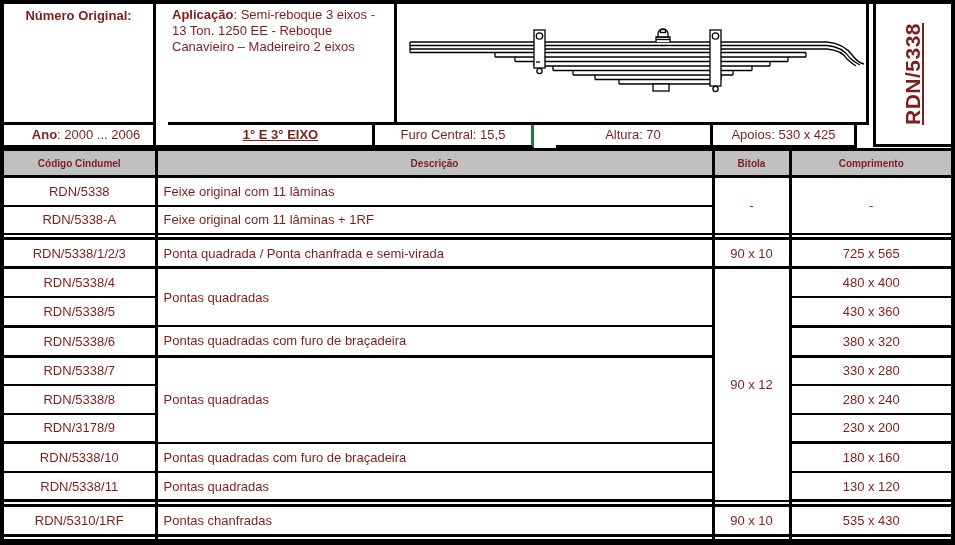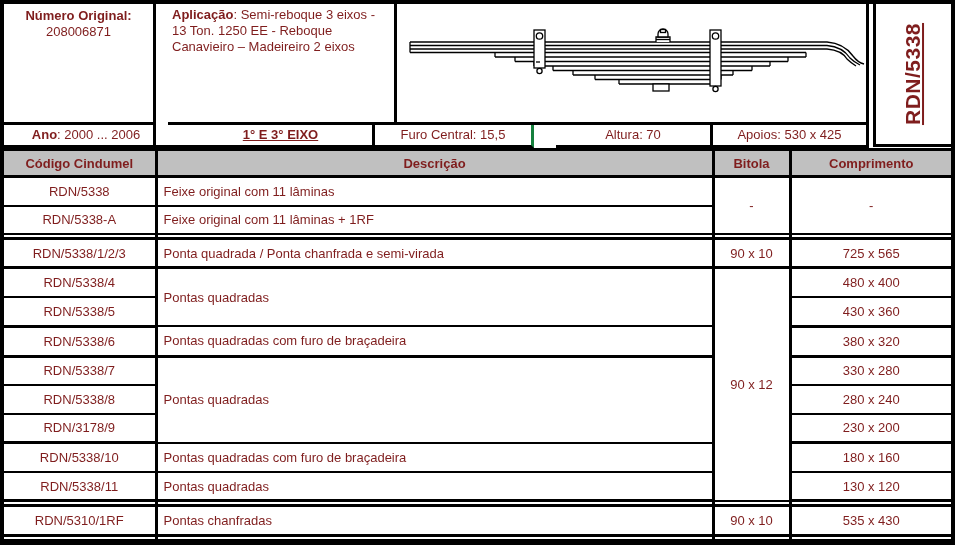--- a/index.html
+++ b/index.html
@@ -52,7 +52,6 @@
 
   <div class="box" id="numero">
     <div class="b">Número Original:</div>
-    <div>208006871</div>
   </div>
 
   <div class="box" id="aplicacao">

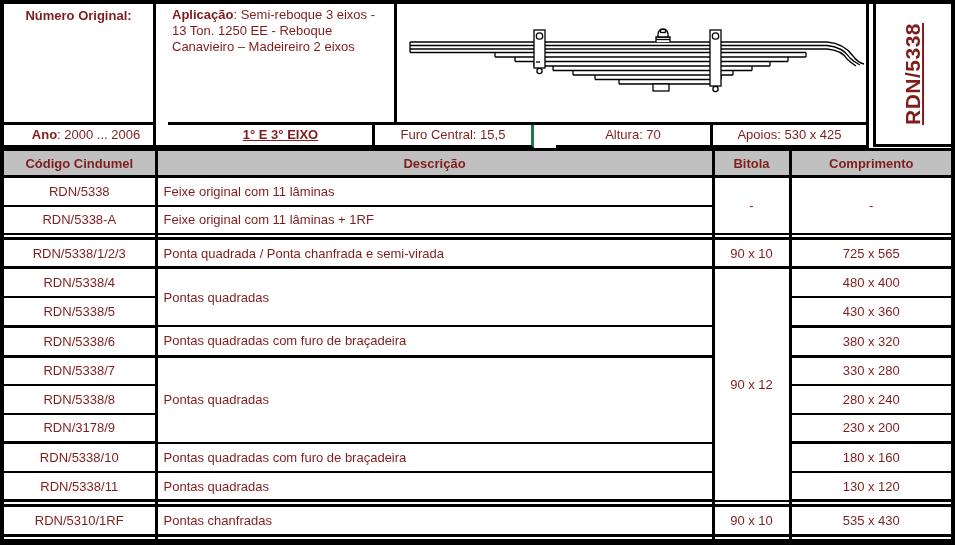--- a/index.html
+++ b/index.html
@@ -19,7 +19,7 @@
   #drawing{left:390px;top:0;width:475px;height:121px;border-left:3px solid #000;border-right:3px solid #000;border-bottom:3px solid #000;}
   #furo{left:368px;top:121px;width:162px;height:23px;border-left:3px solid #000;border-right:3px solid #15803d;border-bottom:3px solid #000;text-align:center;line-height:19px;}
   #altura{left:552px;top:121px;width:157px;height:23px;border-right:3px solid #000;border-bottom:3px solid #000;text-align:center;line-height:19px;}
-  #apoios{left:709px;top:121px;width:156px;height:23px;border-right:3px solid #000;border-bottom:3px solid #000;text-align:center;line-height:19px;}
+  #apoios{left:709px;top:121px;width:144px;height:23px;border-right:3px solid #000;border-bottom:3px solid #000;text-align:center;line-height:19px;}
   #rdn{left:869px;top:0;width:78px;height:143px;border-left:3px solid #000;border-bottom:3px solid #000;display:flex;align-items:center;justify-content:center;}
   #rdn span{transform:rotate(-90deg);font-weight:bold;font-size:21px;text-decoration:underline;white-space:nowrap;letter-spacing:.5px;}
 

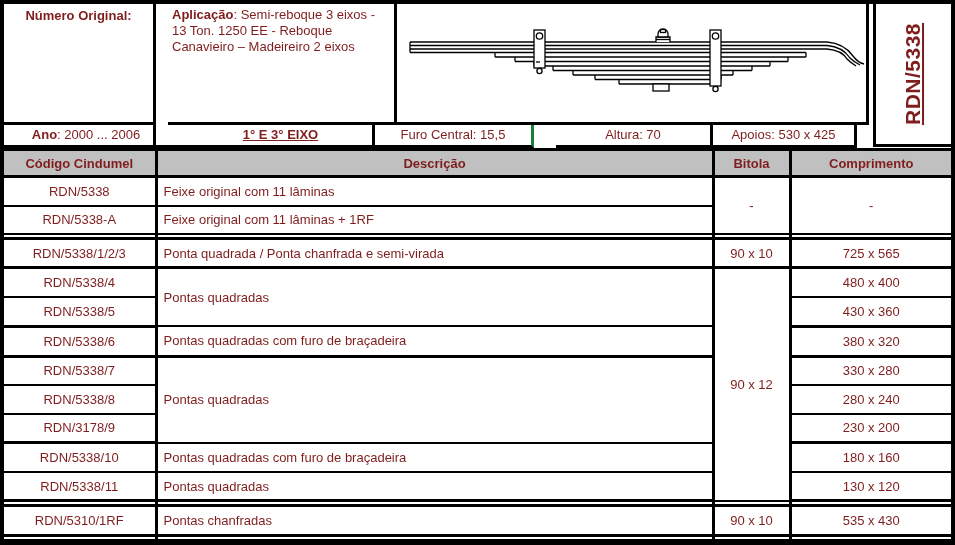--- a/index.html
+++ b/index.html
@@ -32,7 +32,7 @@
     padding:0;overflow:hidden;white-space:nowrap;vertical-align:middle;
   }
   .parts th{
-    background:#c0c0c0;font-weight:bold;font-size:13px;
+    background:#c0c0c0;font-weight:bold;font-size:10px;
     border-top:3px solid #000;border-bottom:3px solid #000;height:24px;text-align:center;
   }
   .parts th:first-child,.parts td.cd{border-left:0;}

